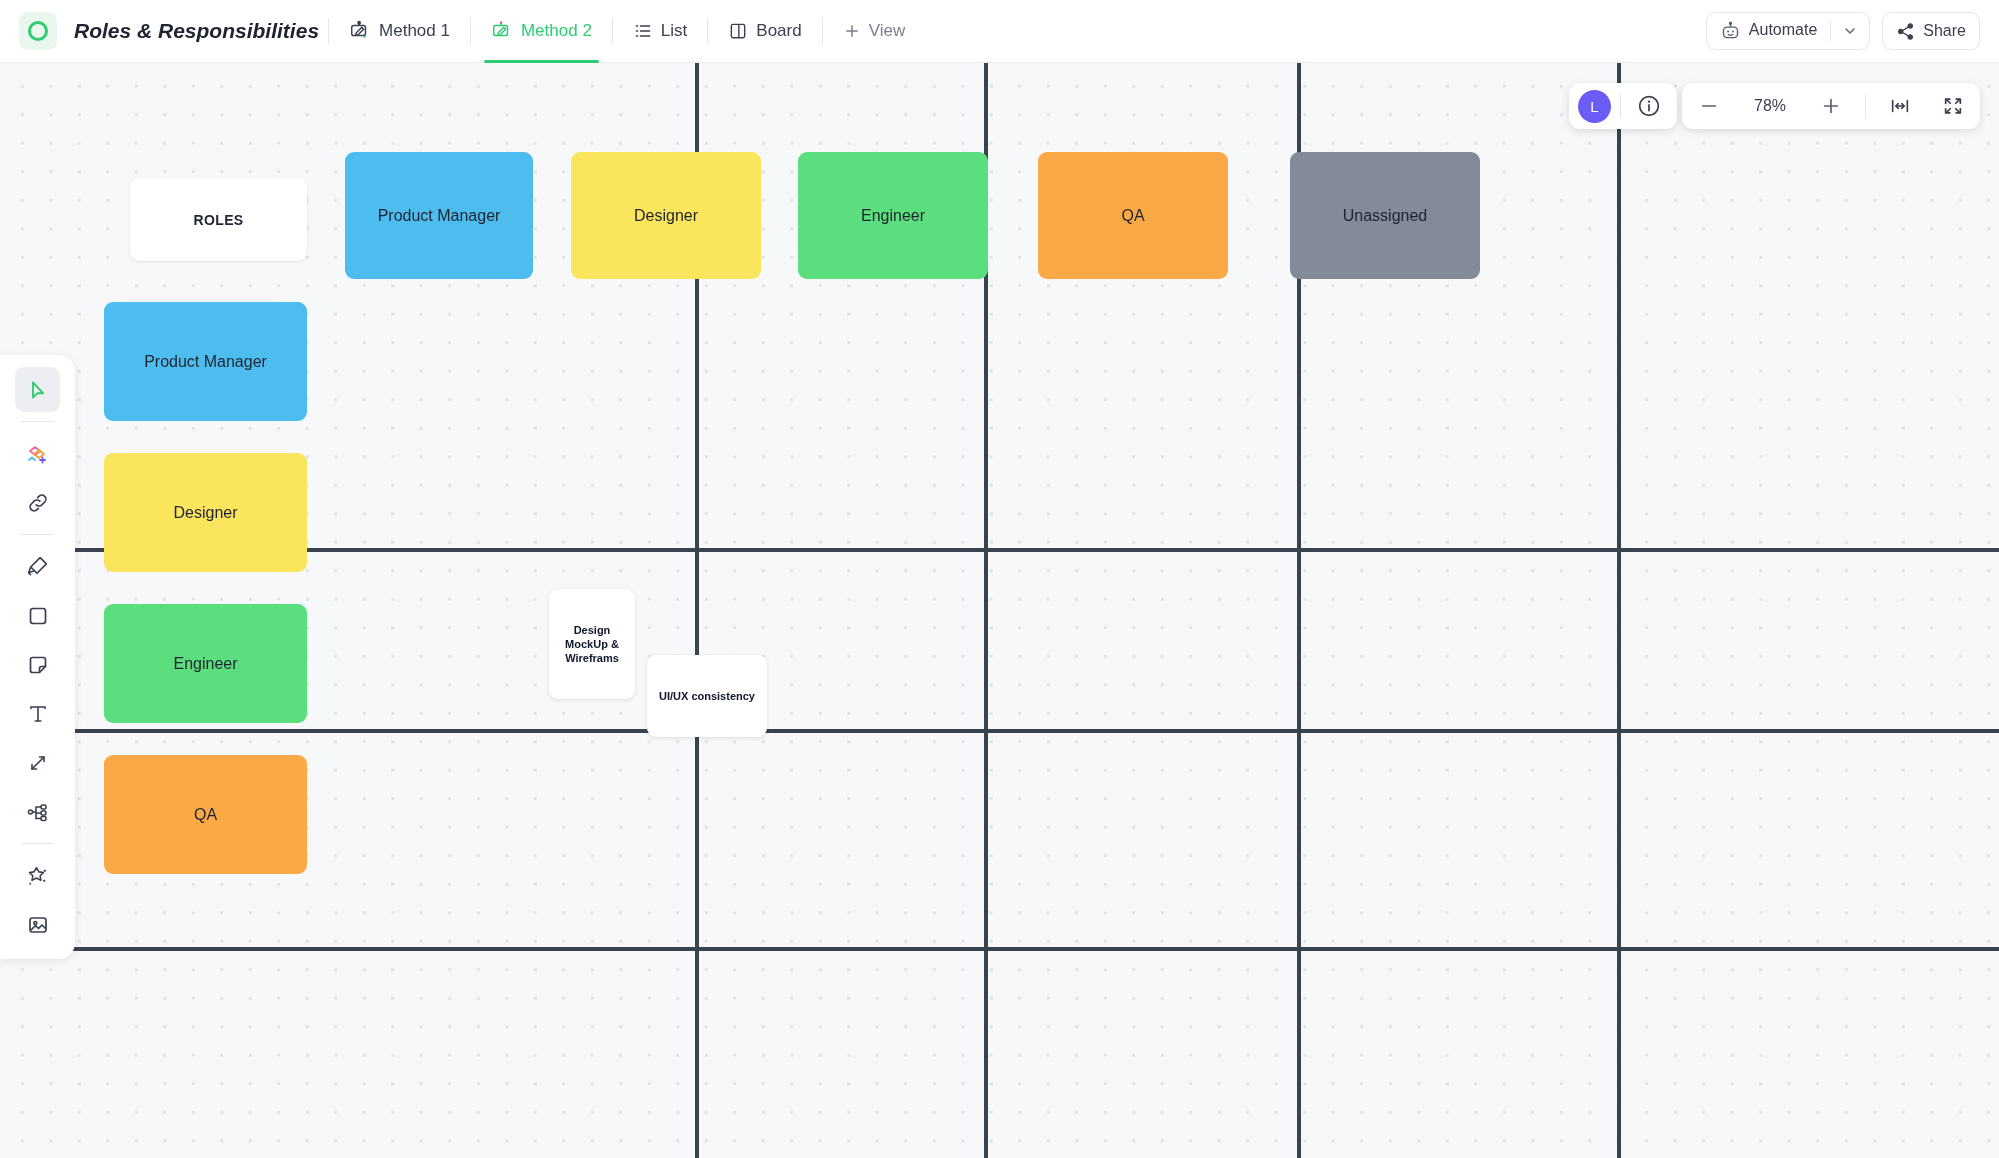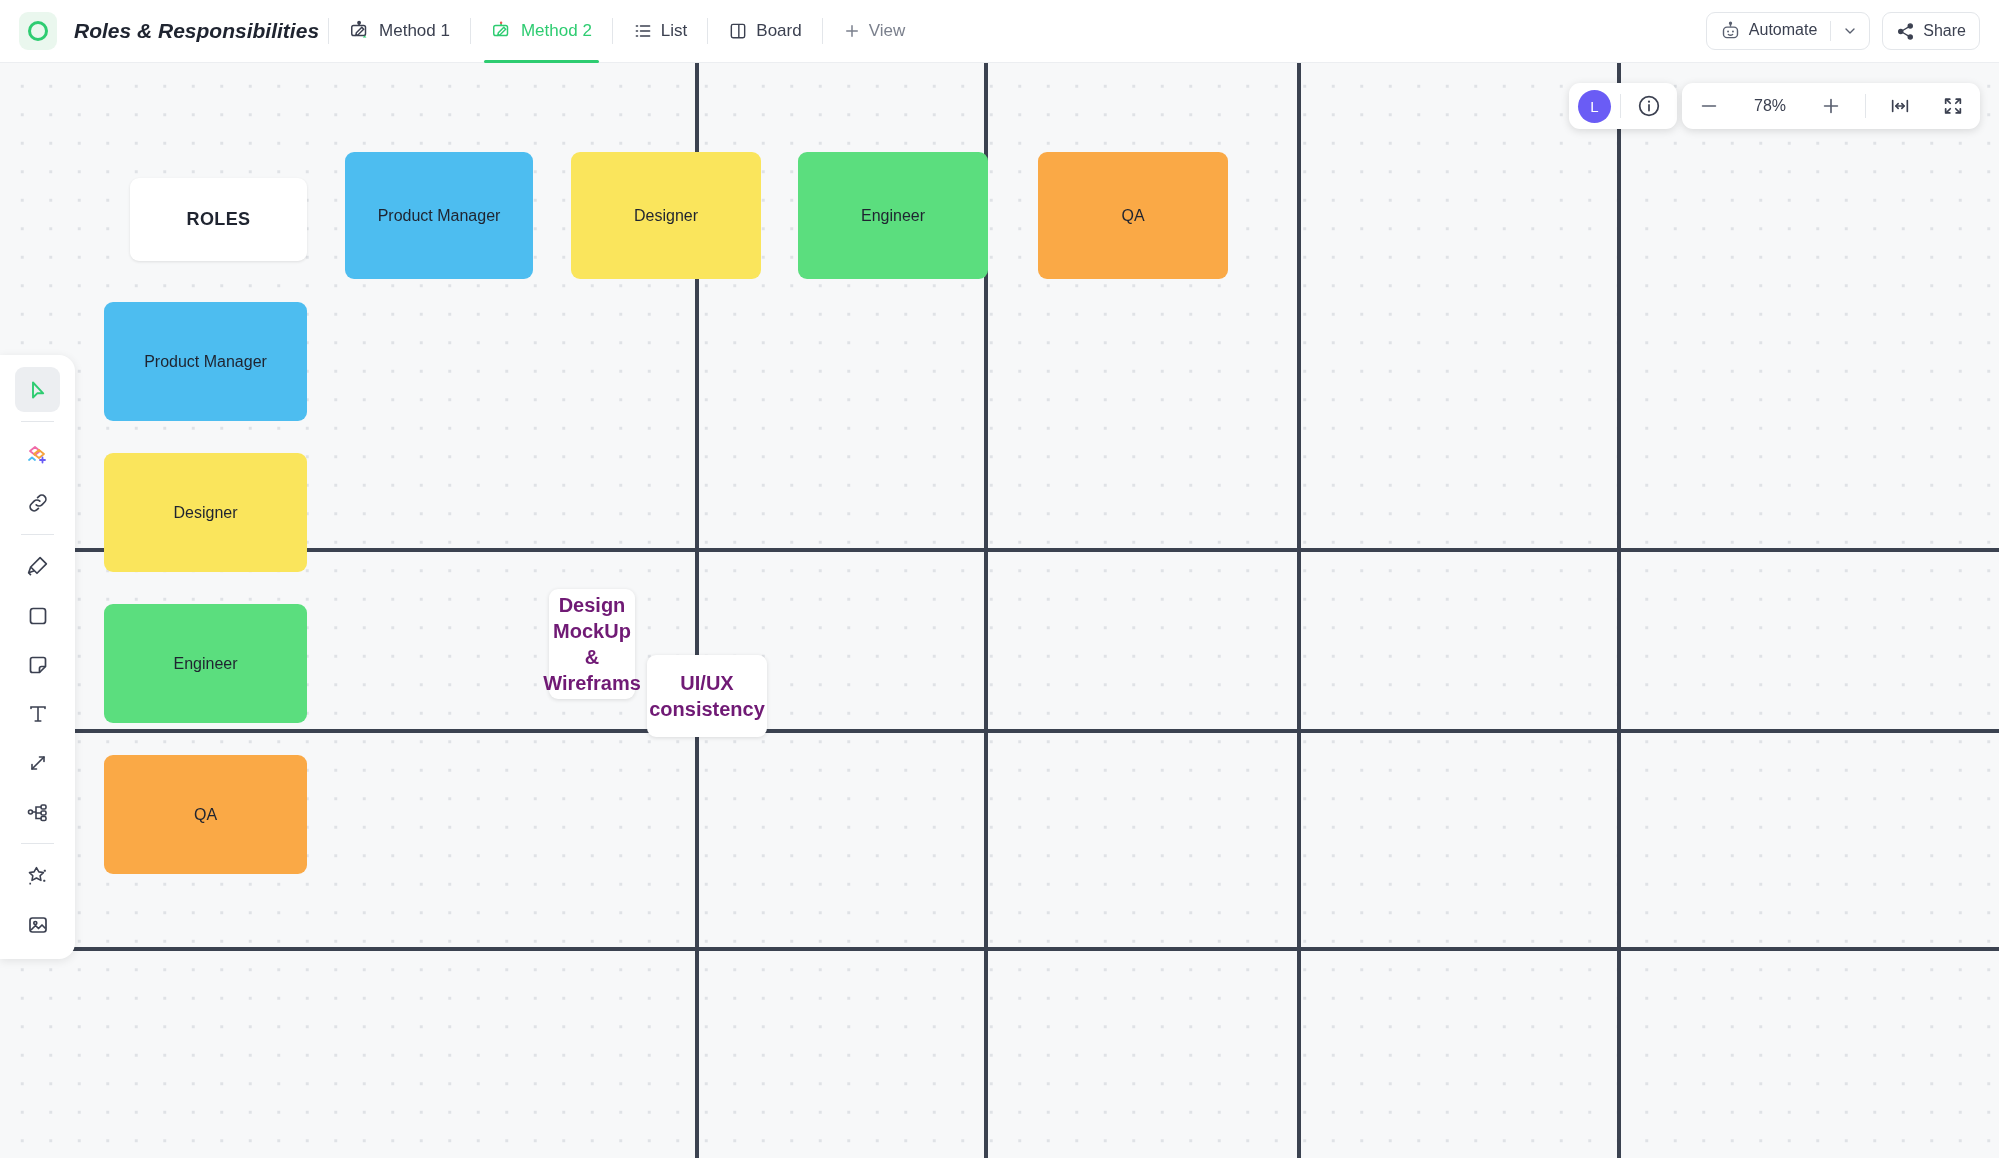--- a/index.html
+++ b/index.html
@@ -90,7 +90,7 @@
     padding: 6px;
   }
   .card.white { background: #ffffff; box-shadow: 0 1px 3px rgba(0,0,0,.10); }
-  .card.roles { font-size: 18px; font-weight: bold; letter-spacing: .4px; text-align: right; }
+  .card.roles { font-size: 14px; font-weight: bold; letter-spacing: .4px; text-align: right; }
   .sticky {
     position: absolute; background: #ffffff; border-radius: 9px;
     box-shadow: 0 1px 4px rgba(0,0,0,.12);

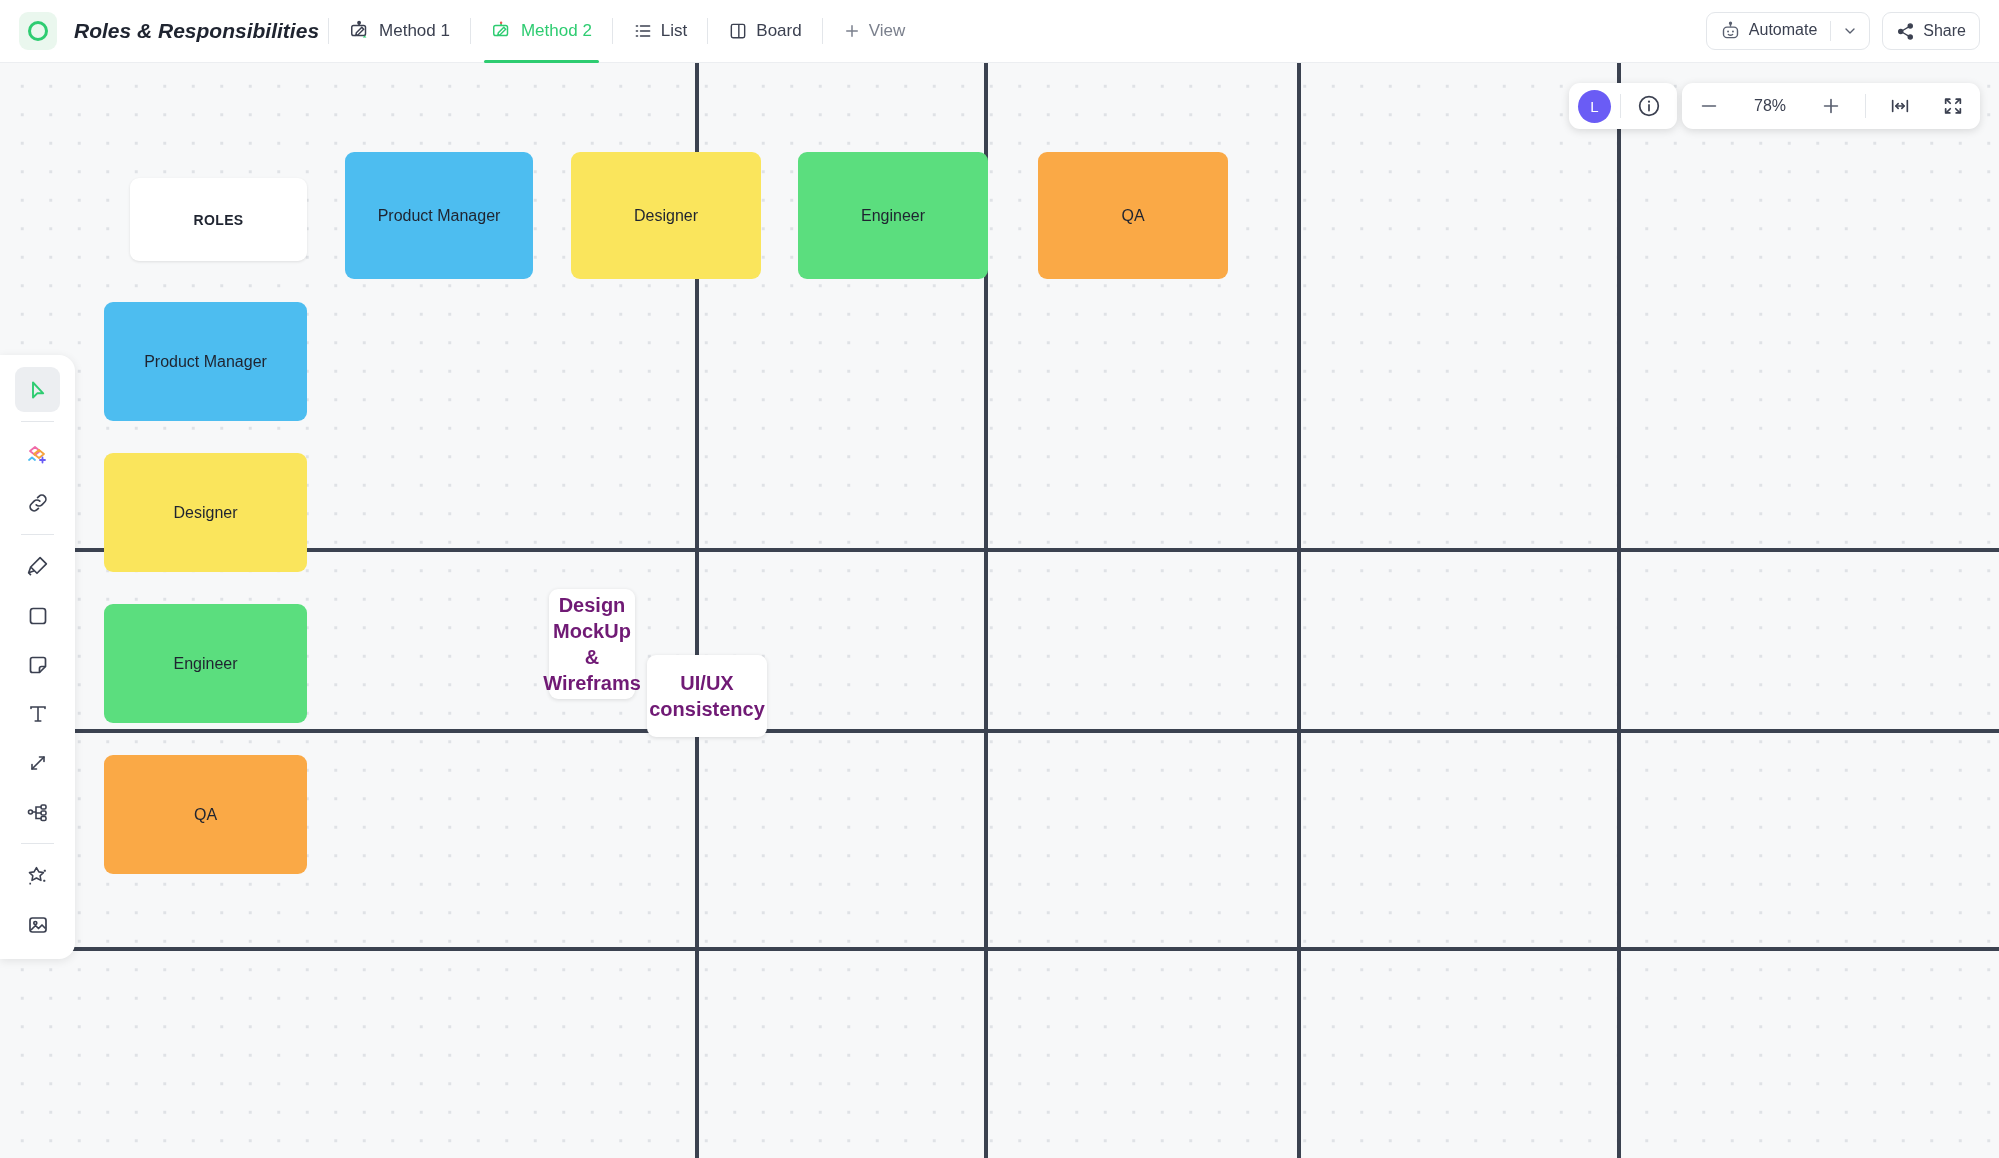--- a/index.html
+++ b/index.html
@@ -292,6 +292,9 @@
   <div class="card" style="left:1038px; top:89px; width:190px; height:127px; background:#faa946;">
     <span>QA</span>
   </div>
+  <div class="card" style="left:1290px; top:89px; width:190px; height:127px; background:#838b99;">
+    <span>Unassigned</span>
+  </div>
 
   <div class="card" style="left:104px; top:239px; width:203px; height:119px; background:#4dbdf0;">
     <span>Product Manager</span>

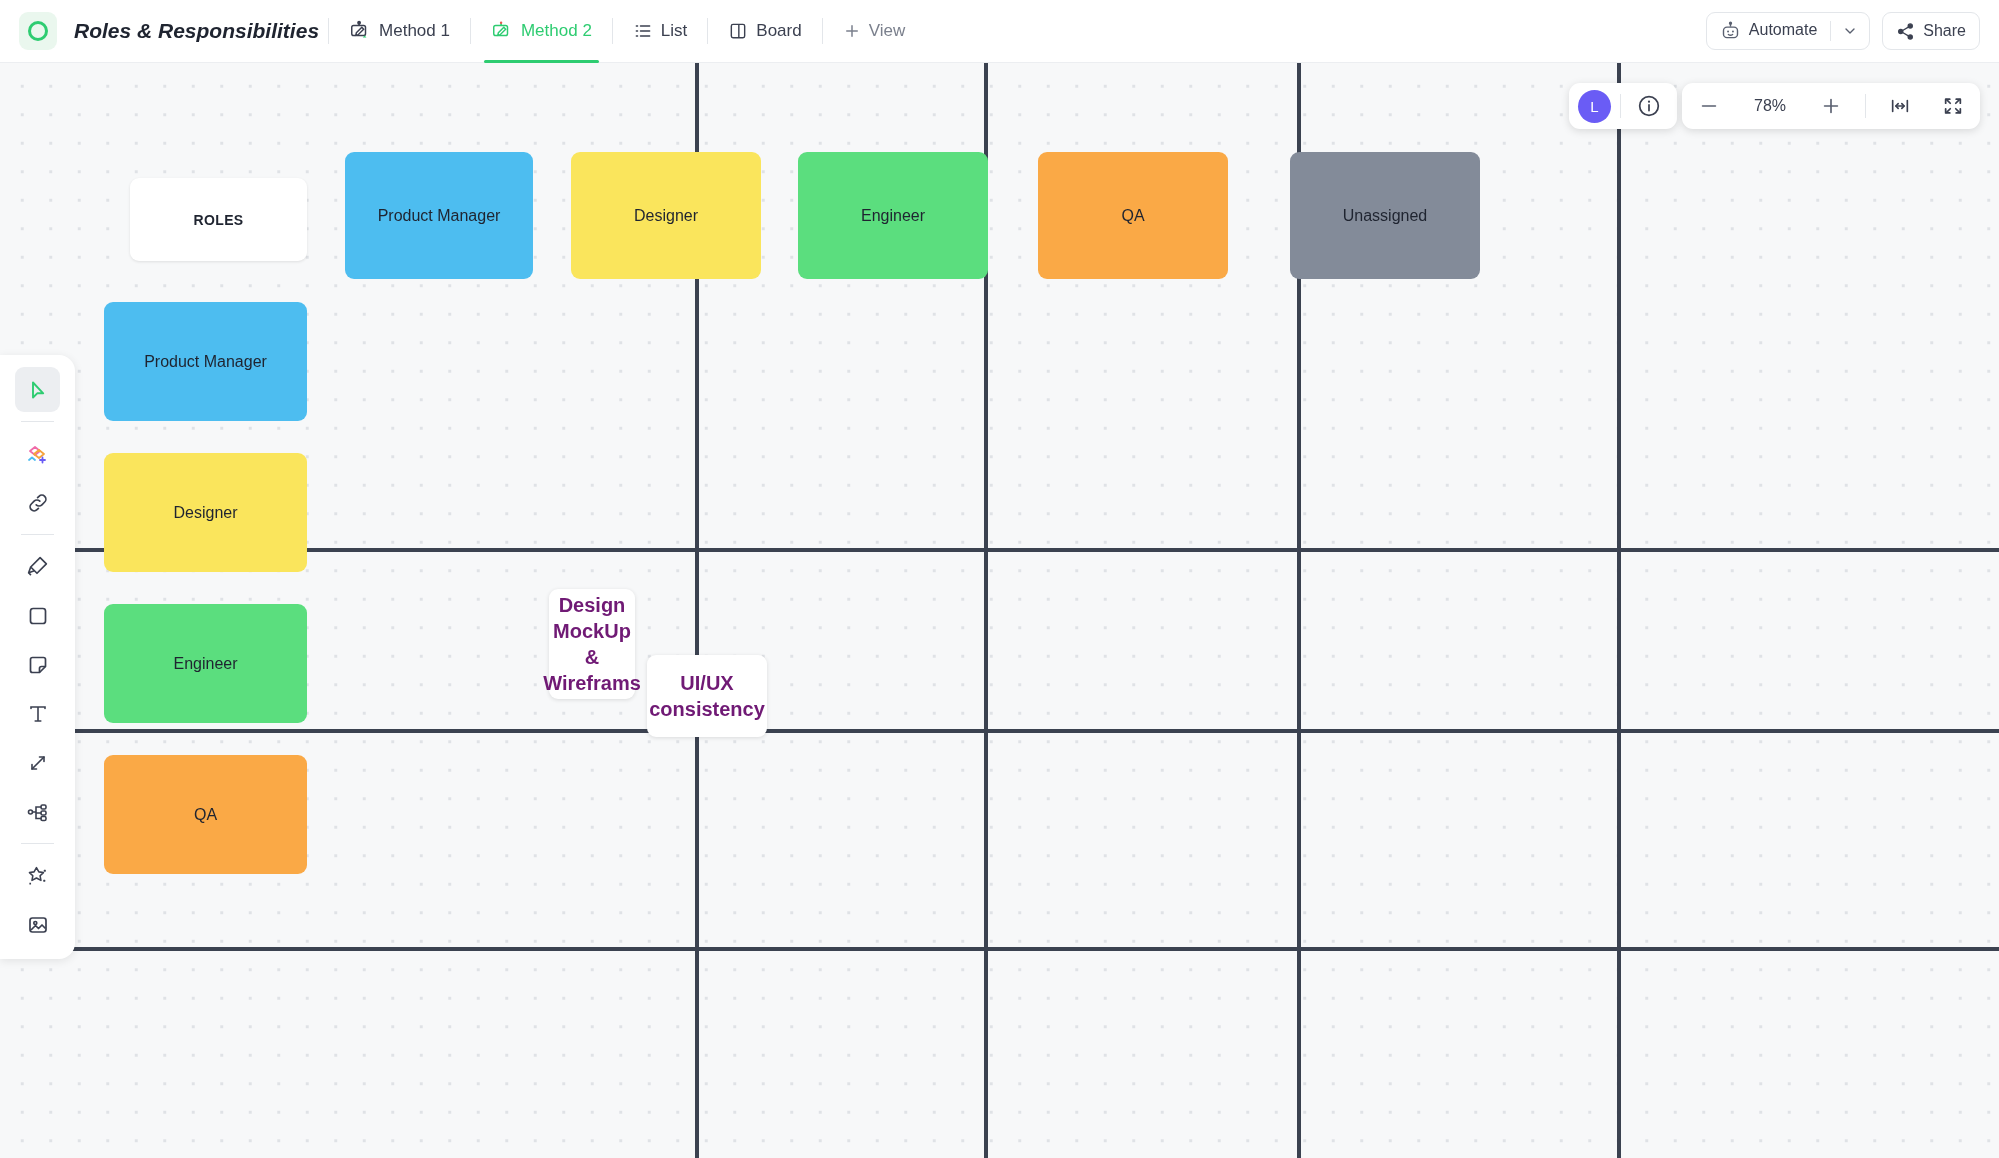--- a/index.html
+++ b/index.html
@@ -95,7 +95,7 @@
     position: absolute; background: #ffffff; border-radius: 9px;
     box-shadow: 0 1px 4px rgba(0,0,0,.12);
     display: flex; align-items: center; justify-content: center;
-    text-align: center; font-size: 20px; font-weight: bold; color: #701a75;
+    text-align: center; font-size: 11px; font-weight: bold; color: #0f172a;
     line-height: 1.3; padding: 8px; cursor: pointer;
   }
 

